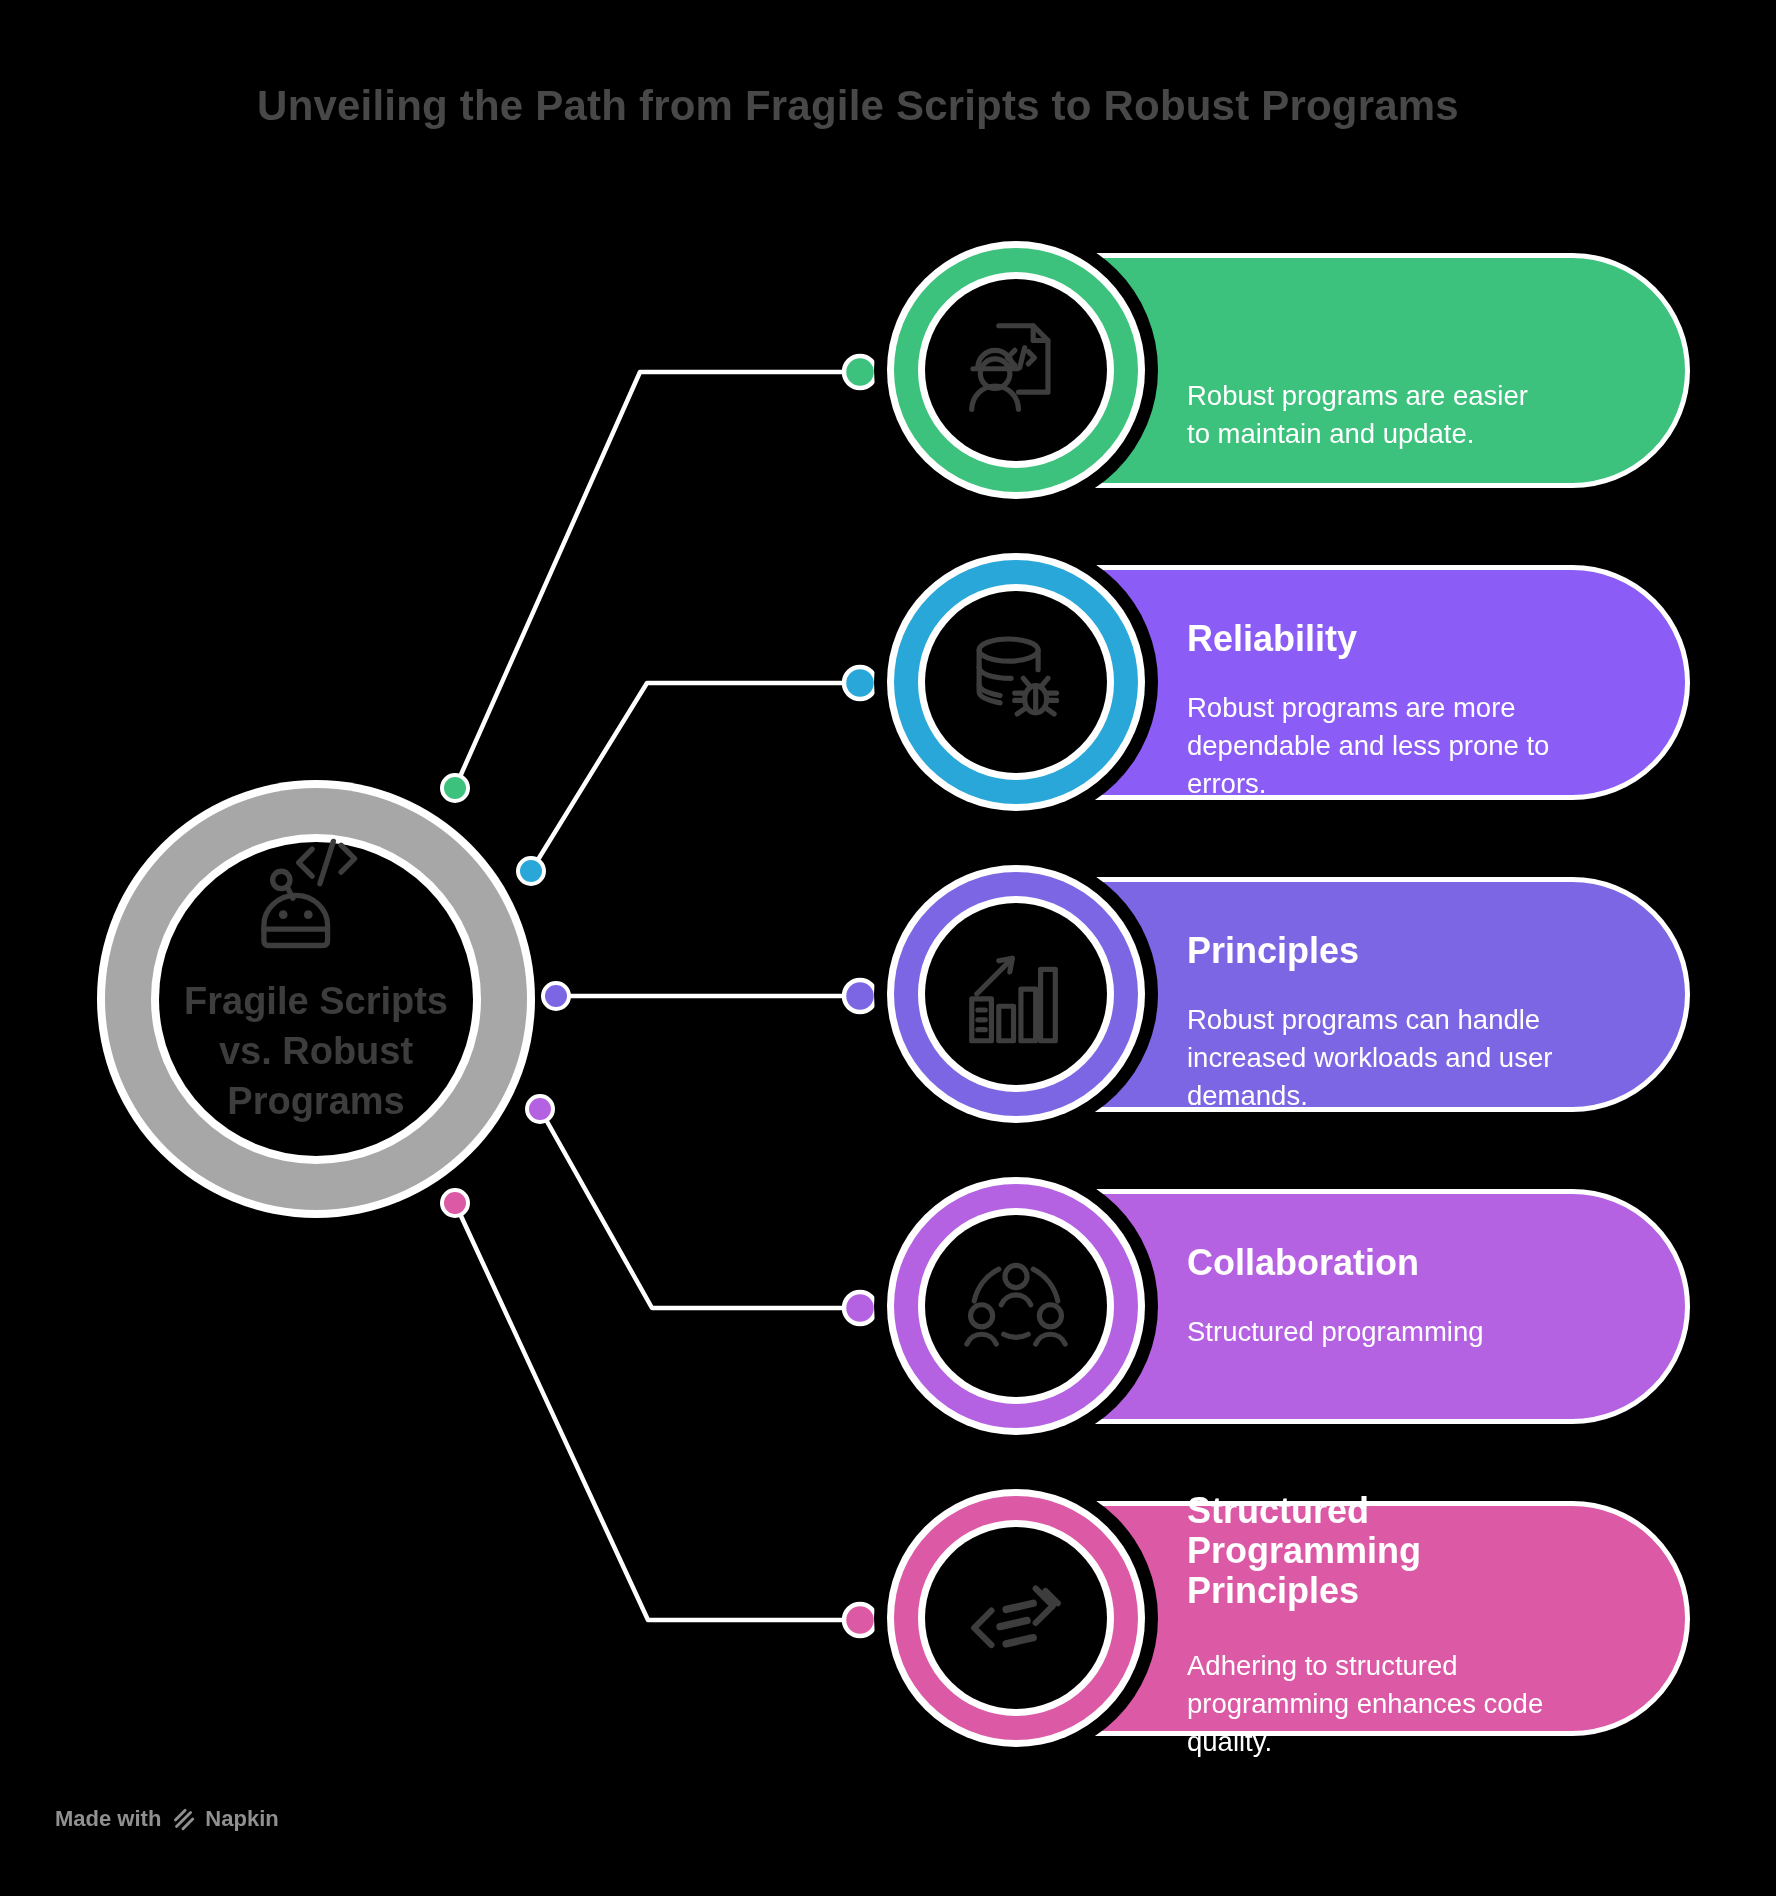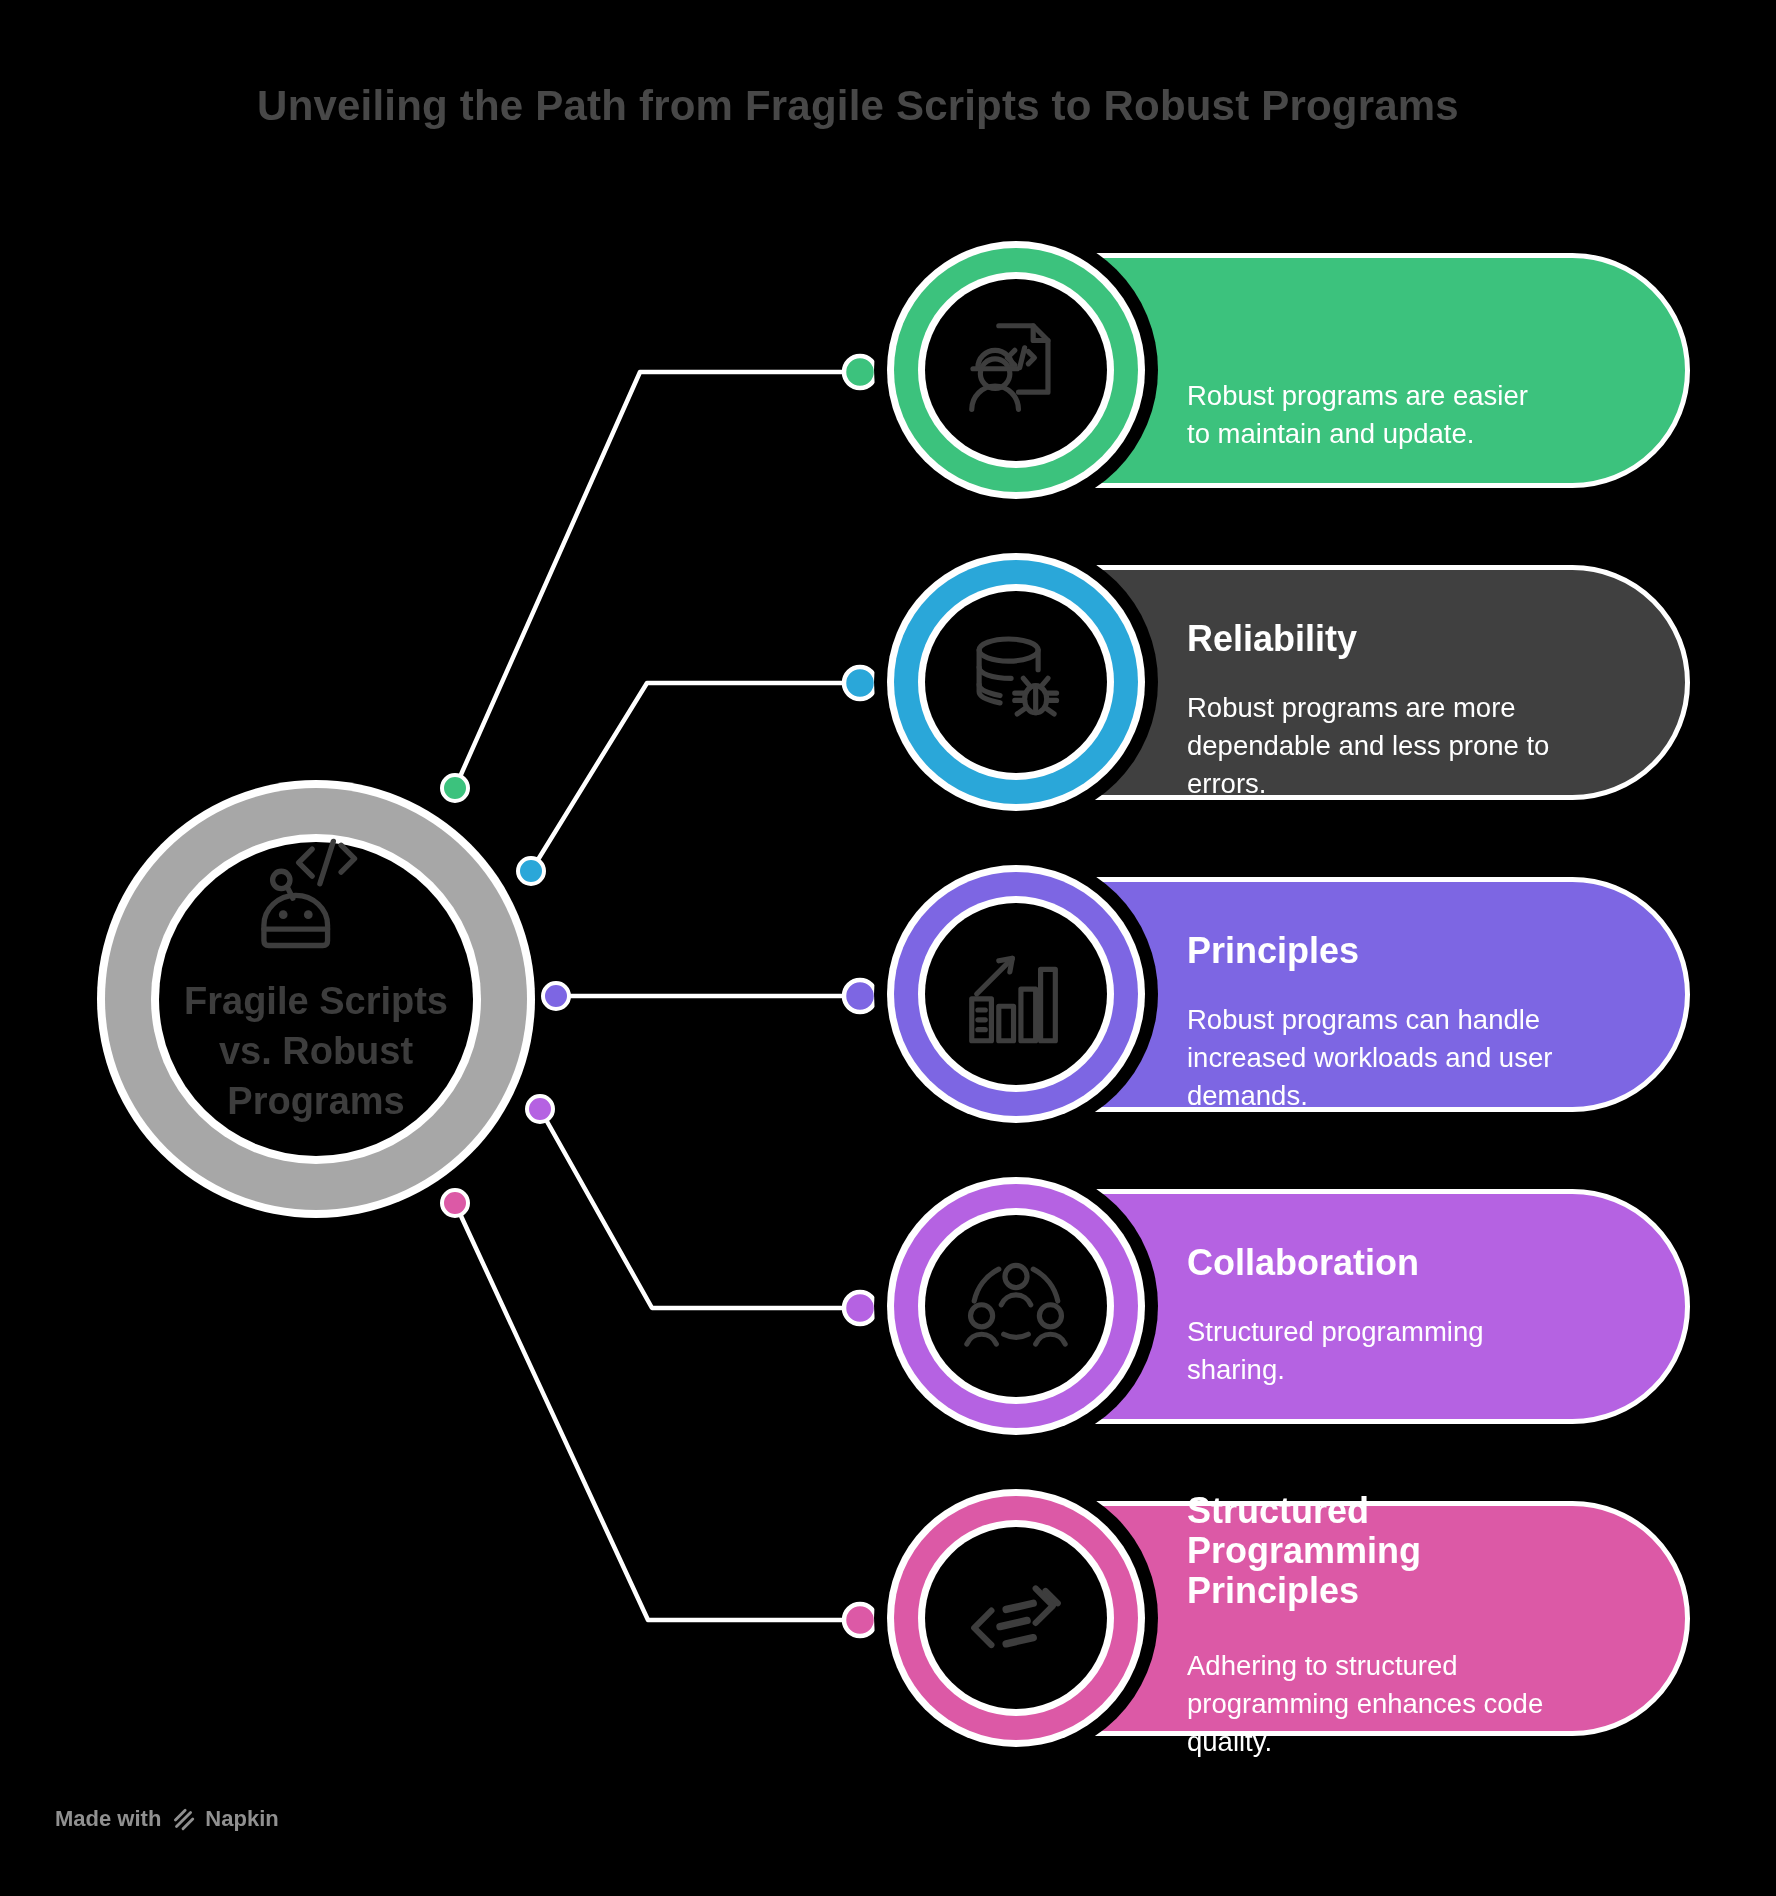--- a/index.html
+++ b/index.html
@@ -141,7 +141,7 @@
   </div>
 </div>
 
-<div class="card" style="top: 565px; background: #404040;">
+<div class="card" style="top: 565px; background: #8b5cf6;">
   <div class="card-title">Reliability</div>
   <div class="card-body">
     <div class="bl">Robust programs are more</div>

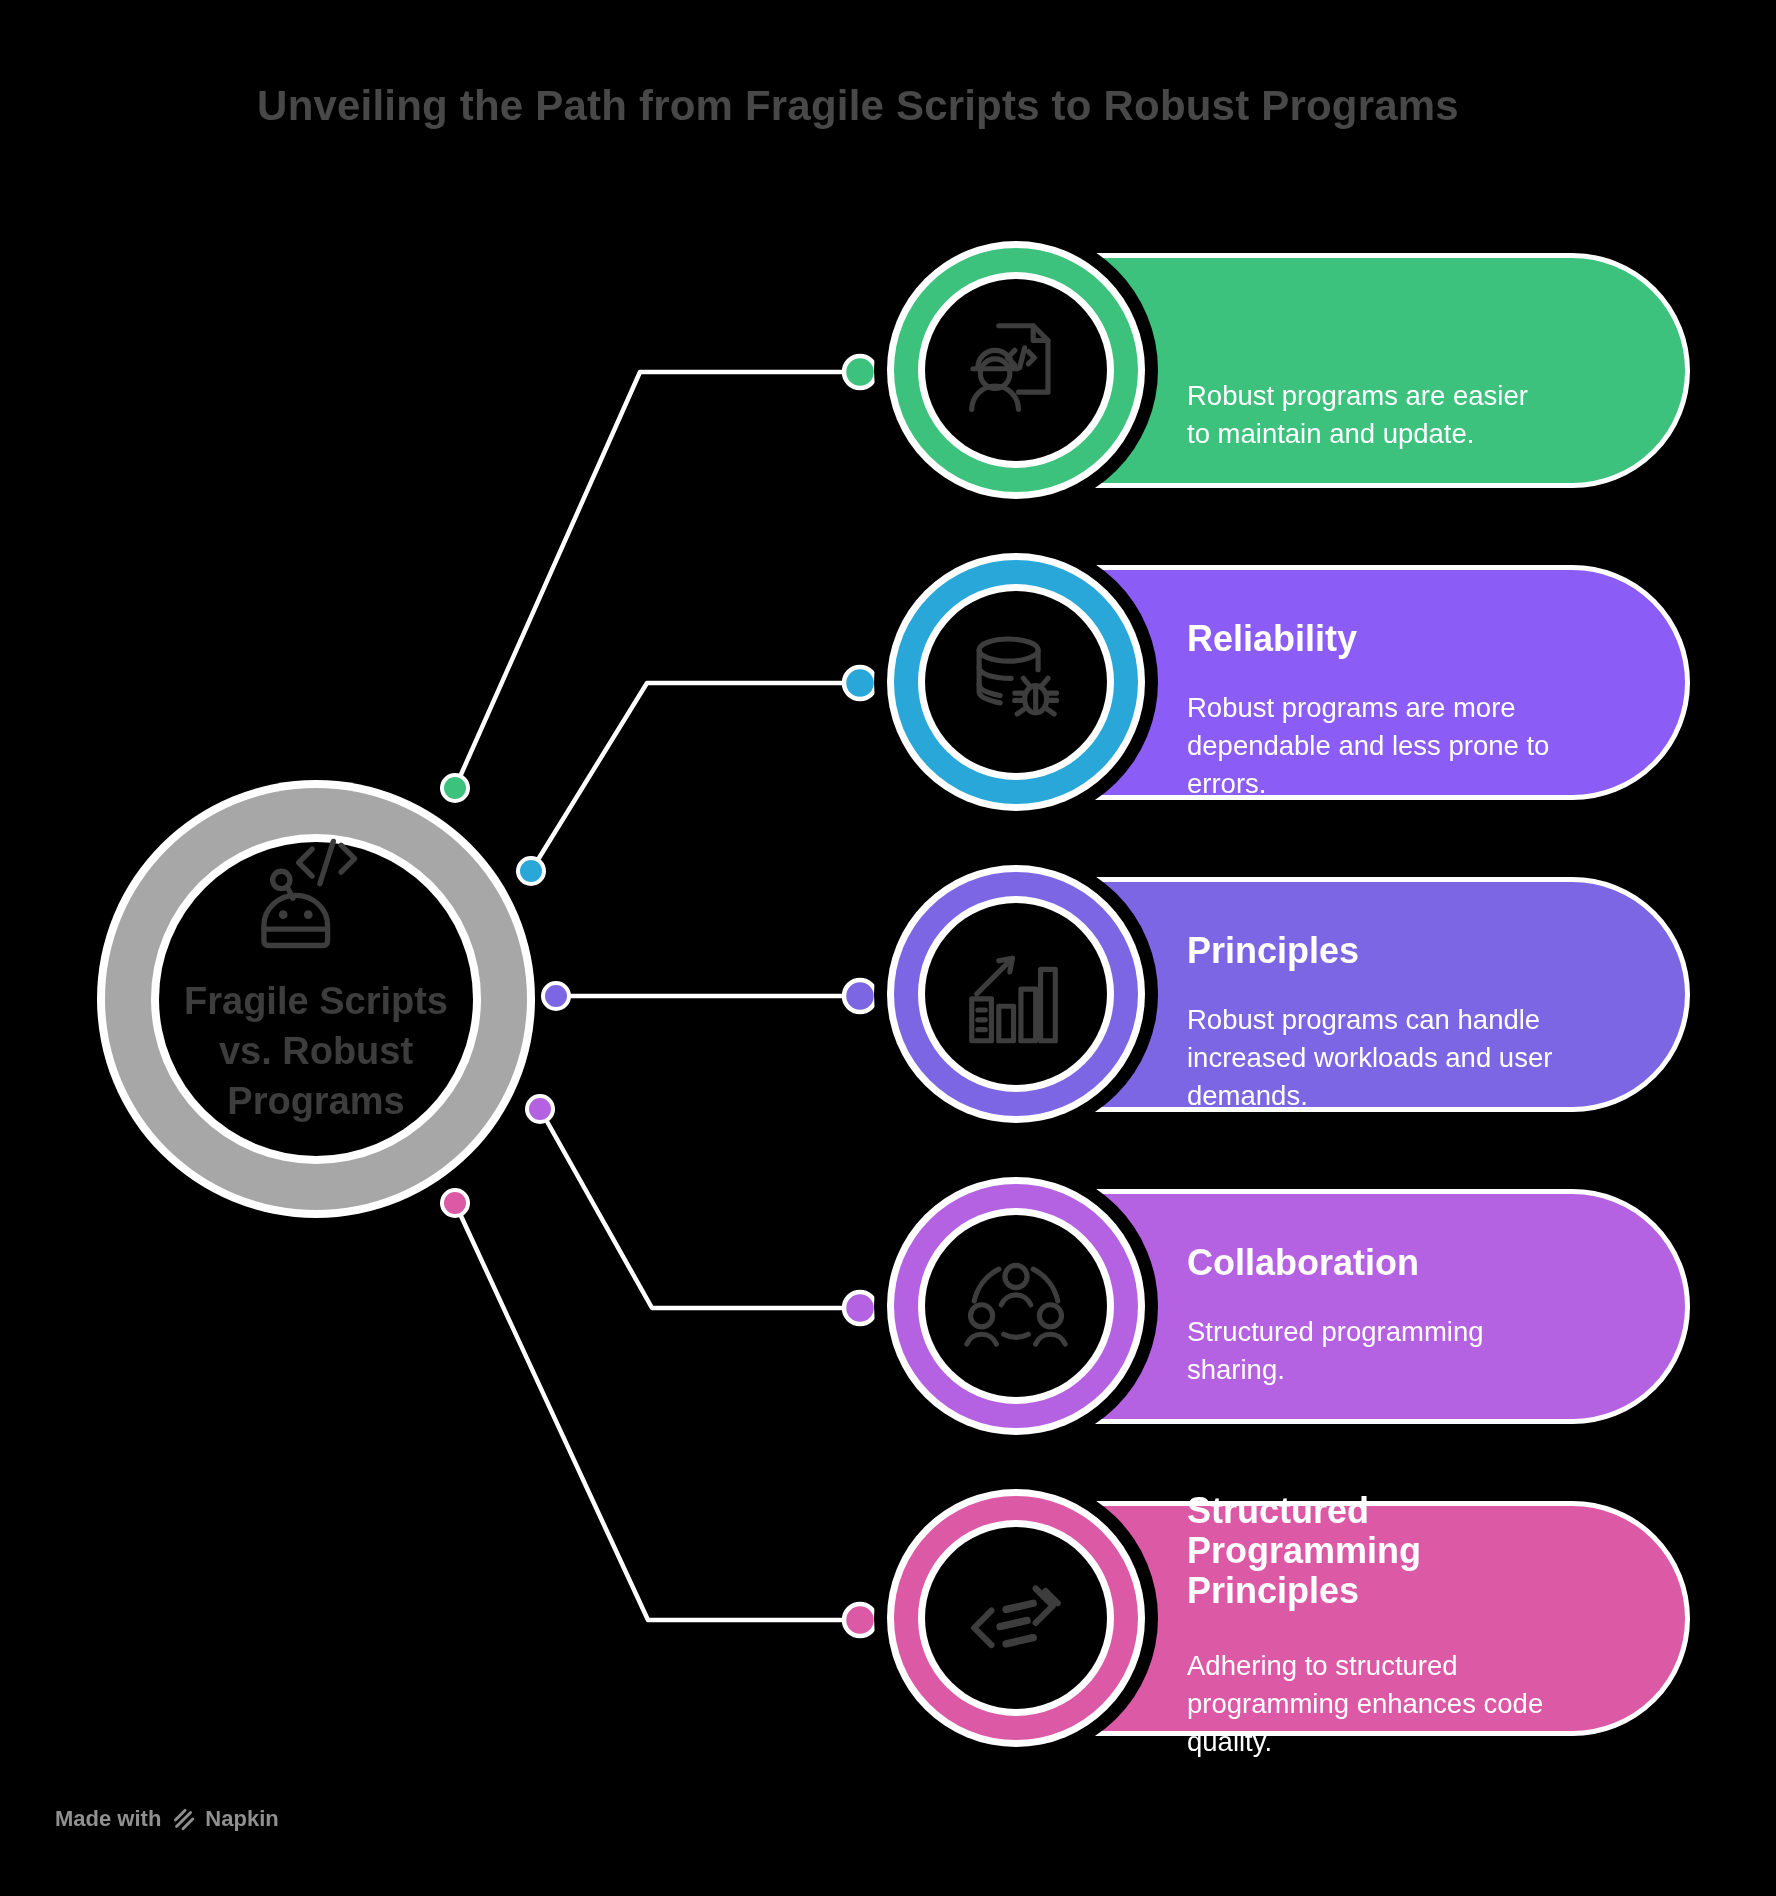--- a/index.html
+++ b/index.html
@@ -210,7 +210,6 @@
   <div class="card-title">Collaboration</div>
   <div class="card-body">
     <div class="bl">Structured programming</div>
-    <div class="bl">sharing.</div>
   </div>
 </div>
 <div class="badge" style="top:1164px">

